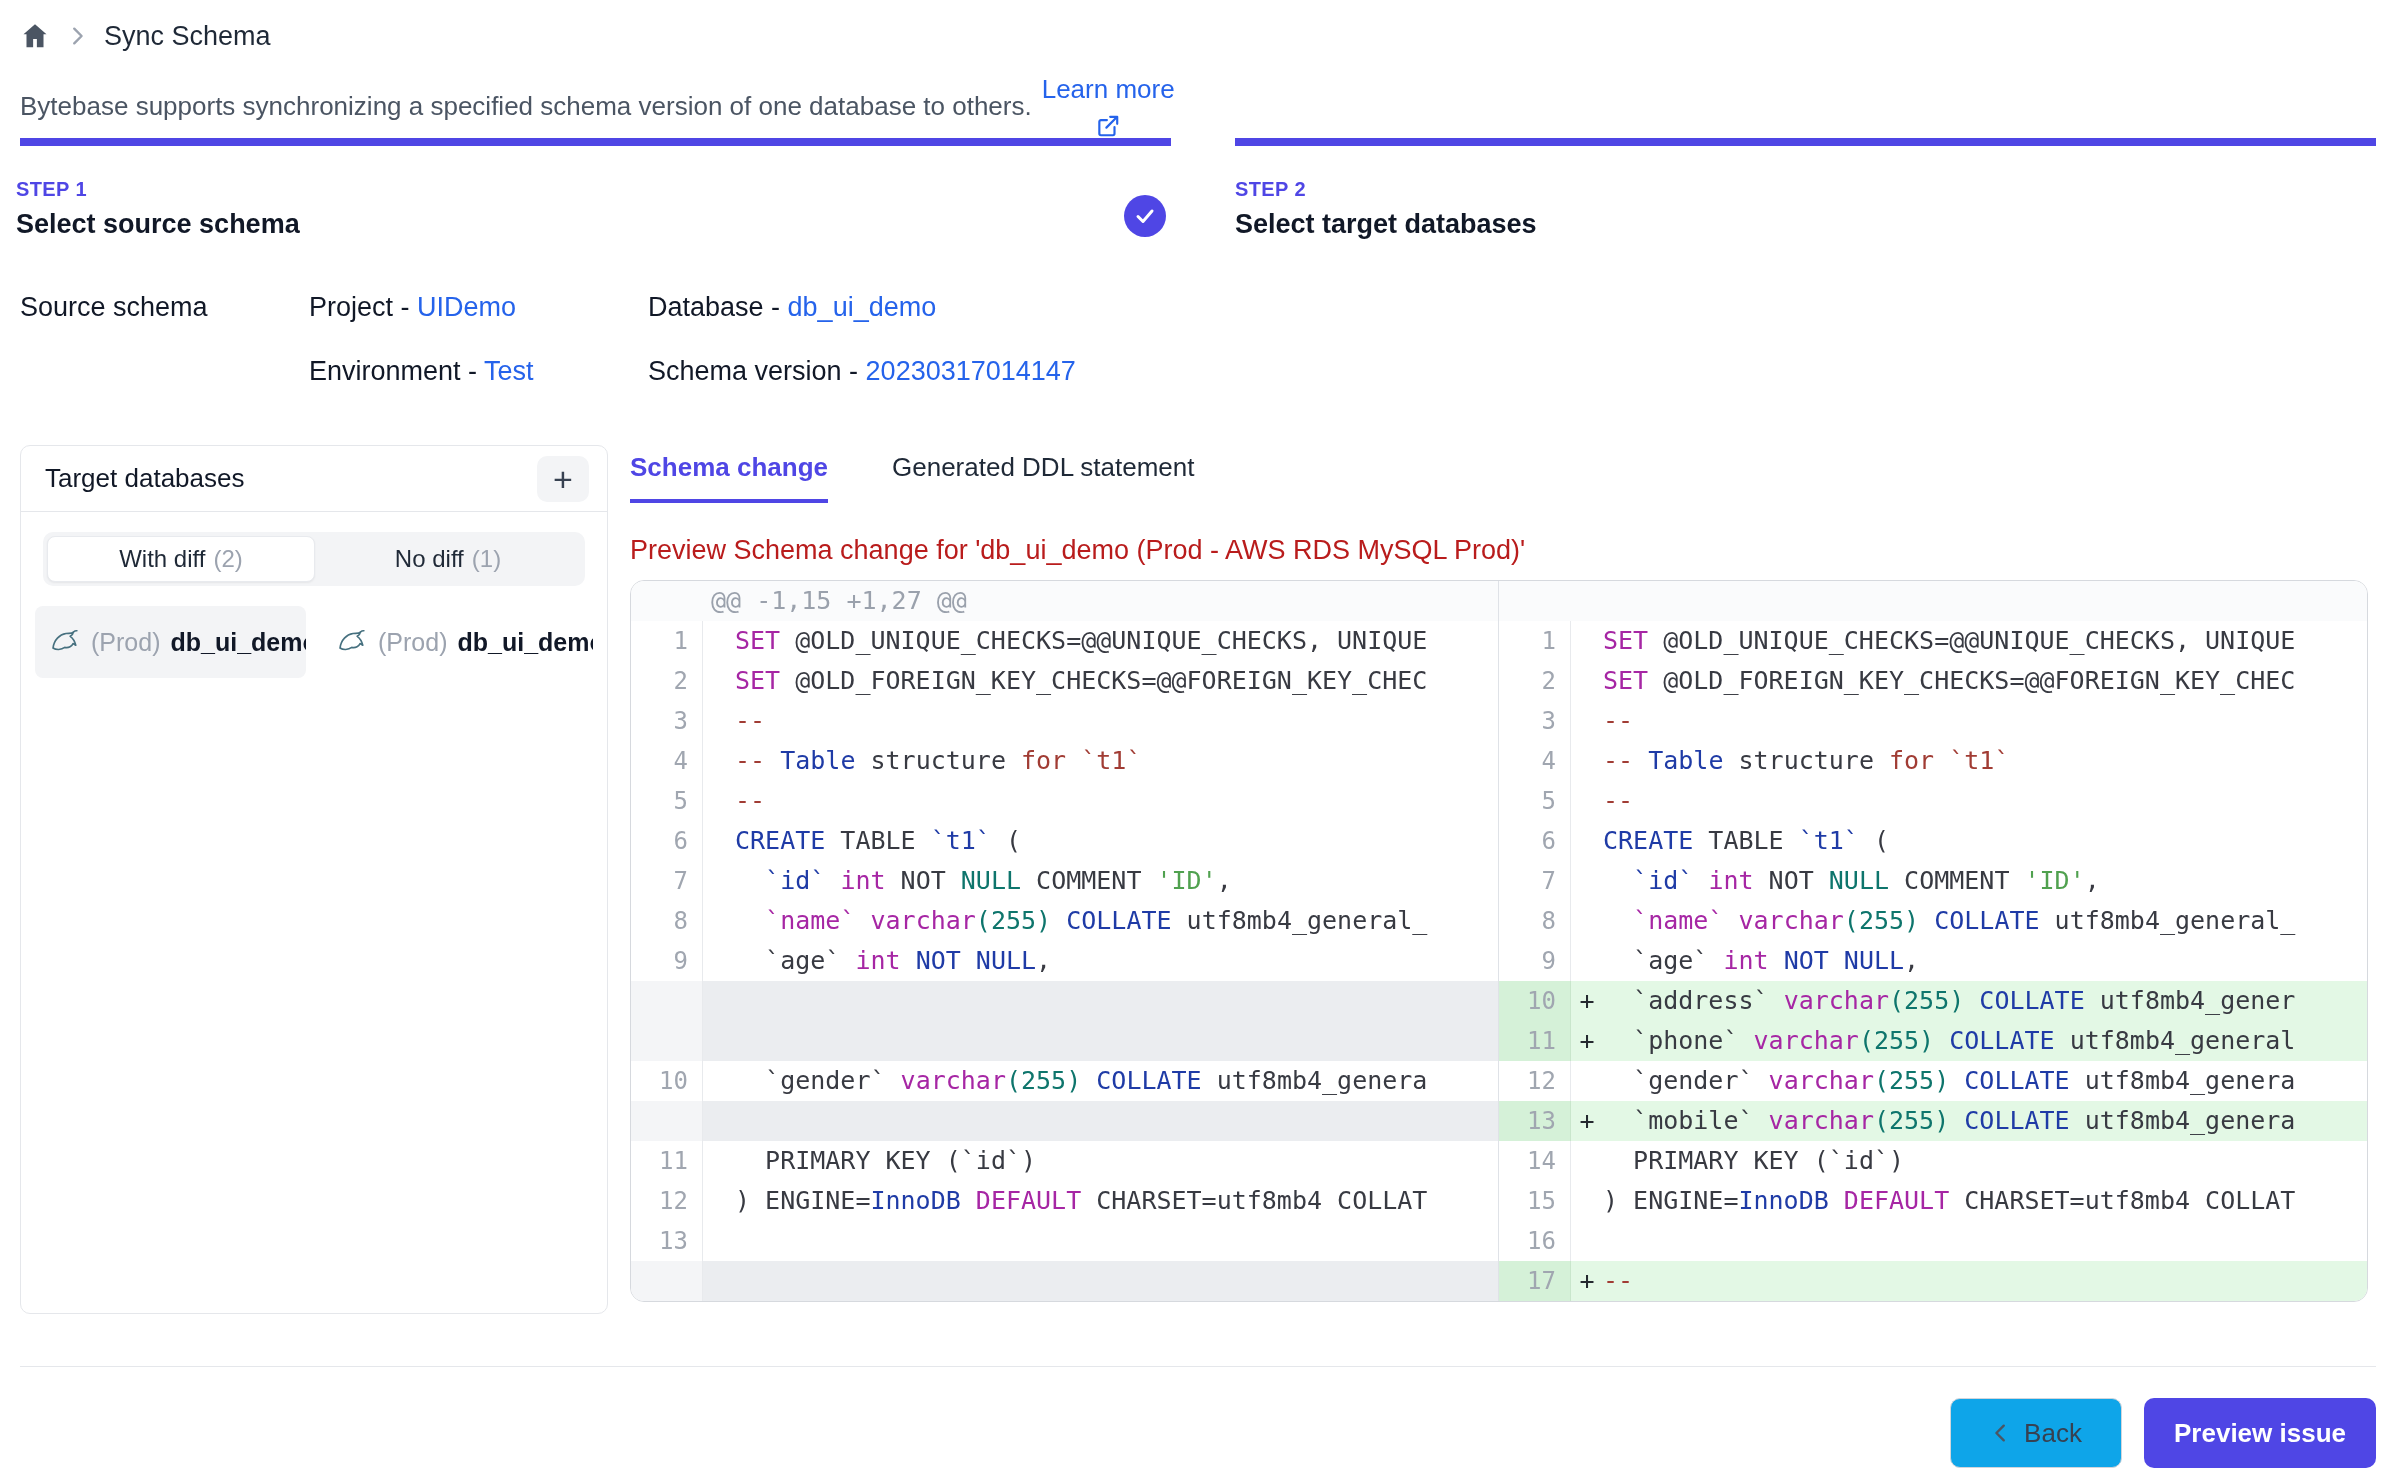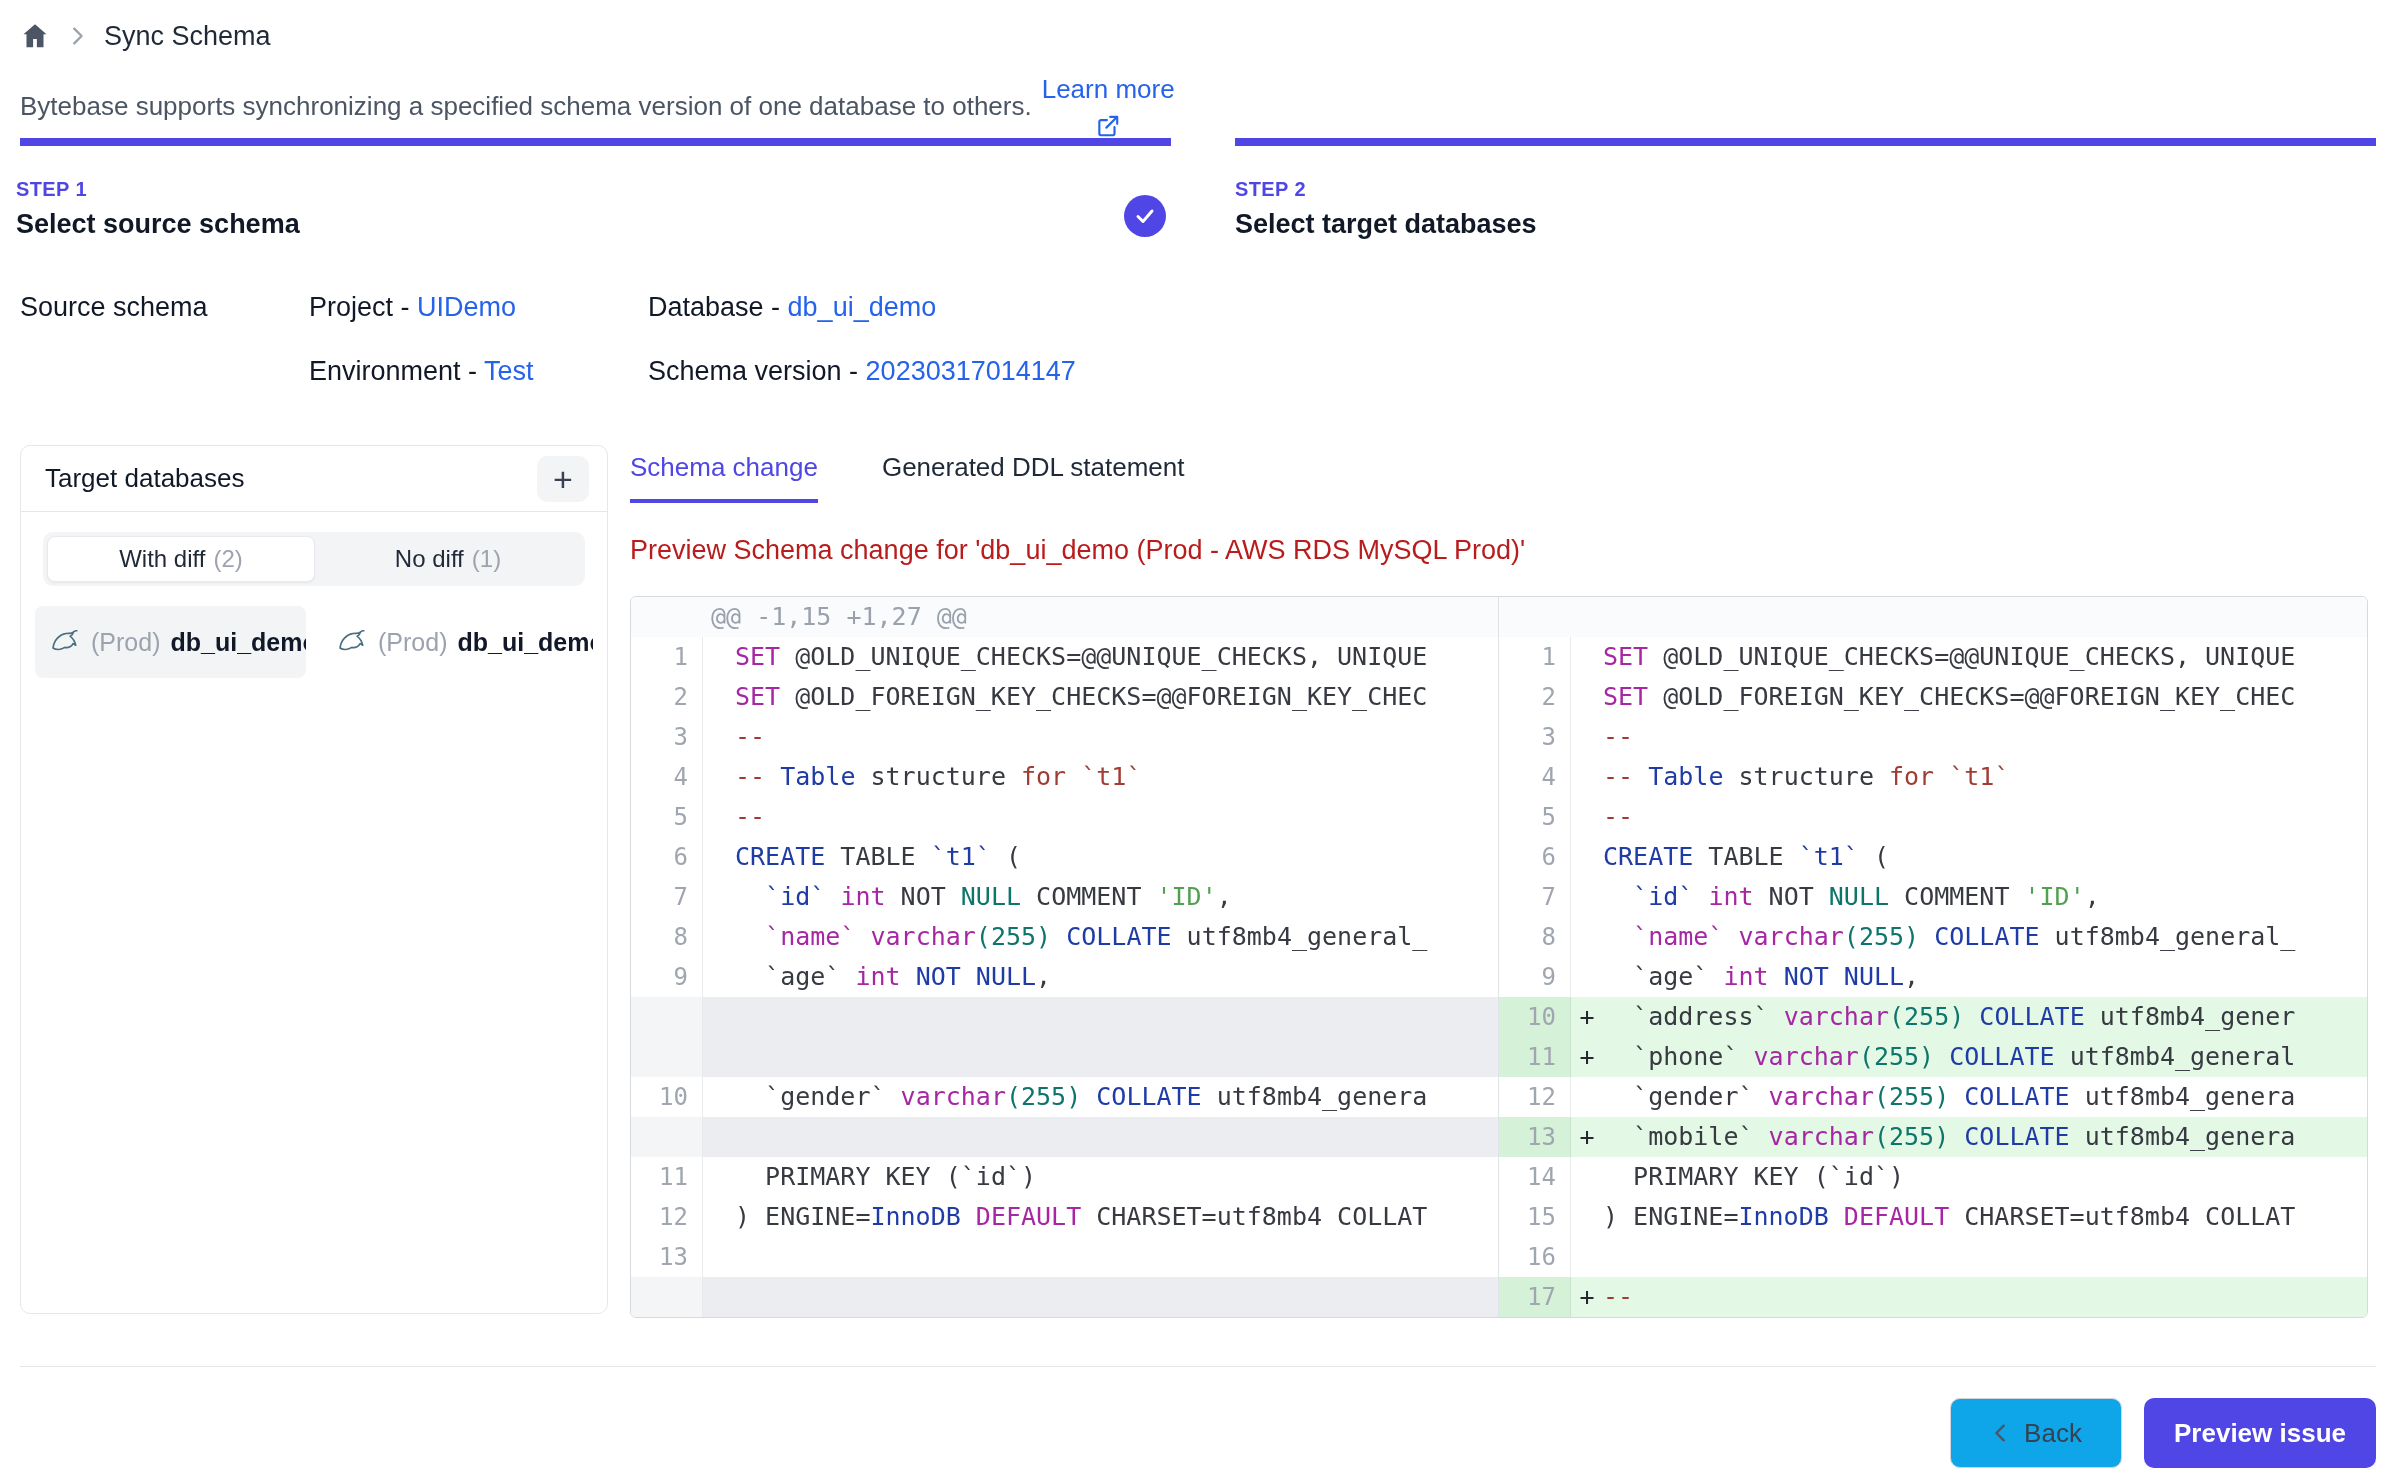--- a/index.html
+++ b/index.html
@@ -57,7 +57,7 @@
   .preview { top:452px; left:630px; width:1738px; }
   .preview-tabs { display:flex; gap:64px; }
   .p-tab { font-size:26px; padding-bottom:16px; color:#1f2937; cursor:pointer; border-bottom:4px solid transparent; }
-  .p-tab.active { color:#4f46e5; font-weight:400; border-bottom-color:#4f46e5; }
+  .p-tab.active { color:#4f46e5; font-weight:700; border-bottom-color:#4f46e5; }
   .preview-title { margin-top:32px; font-size:27px; font-weight:400; color:#b91c1c; }
 
   

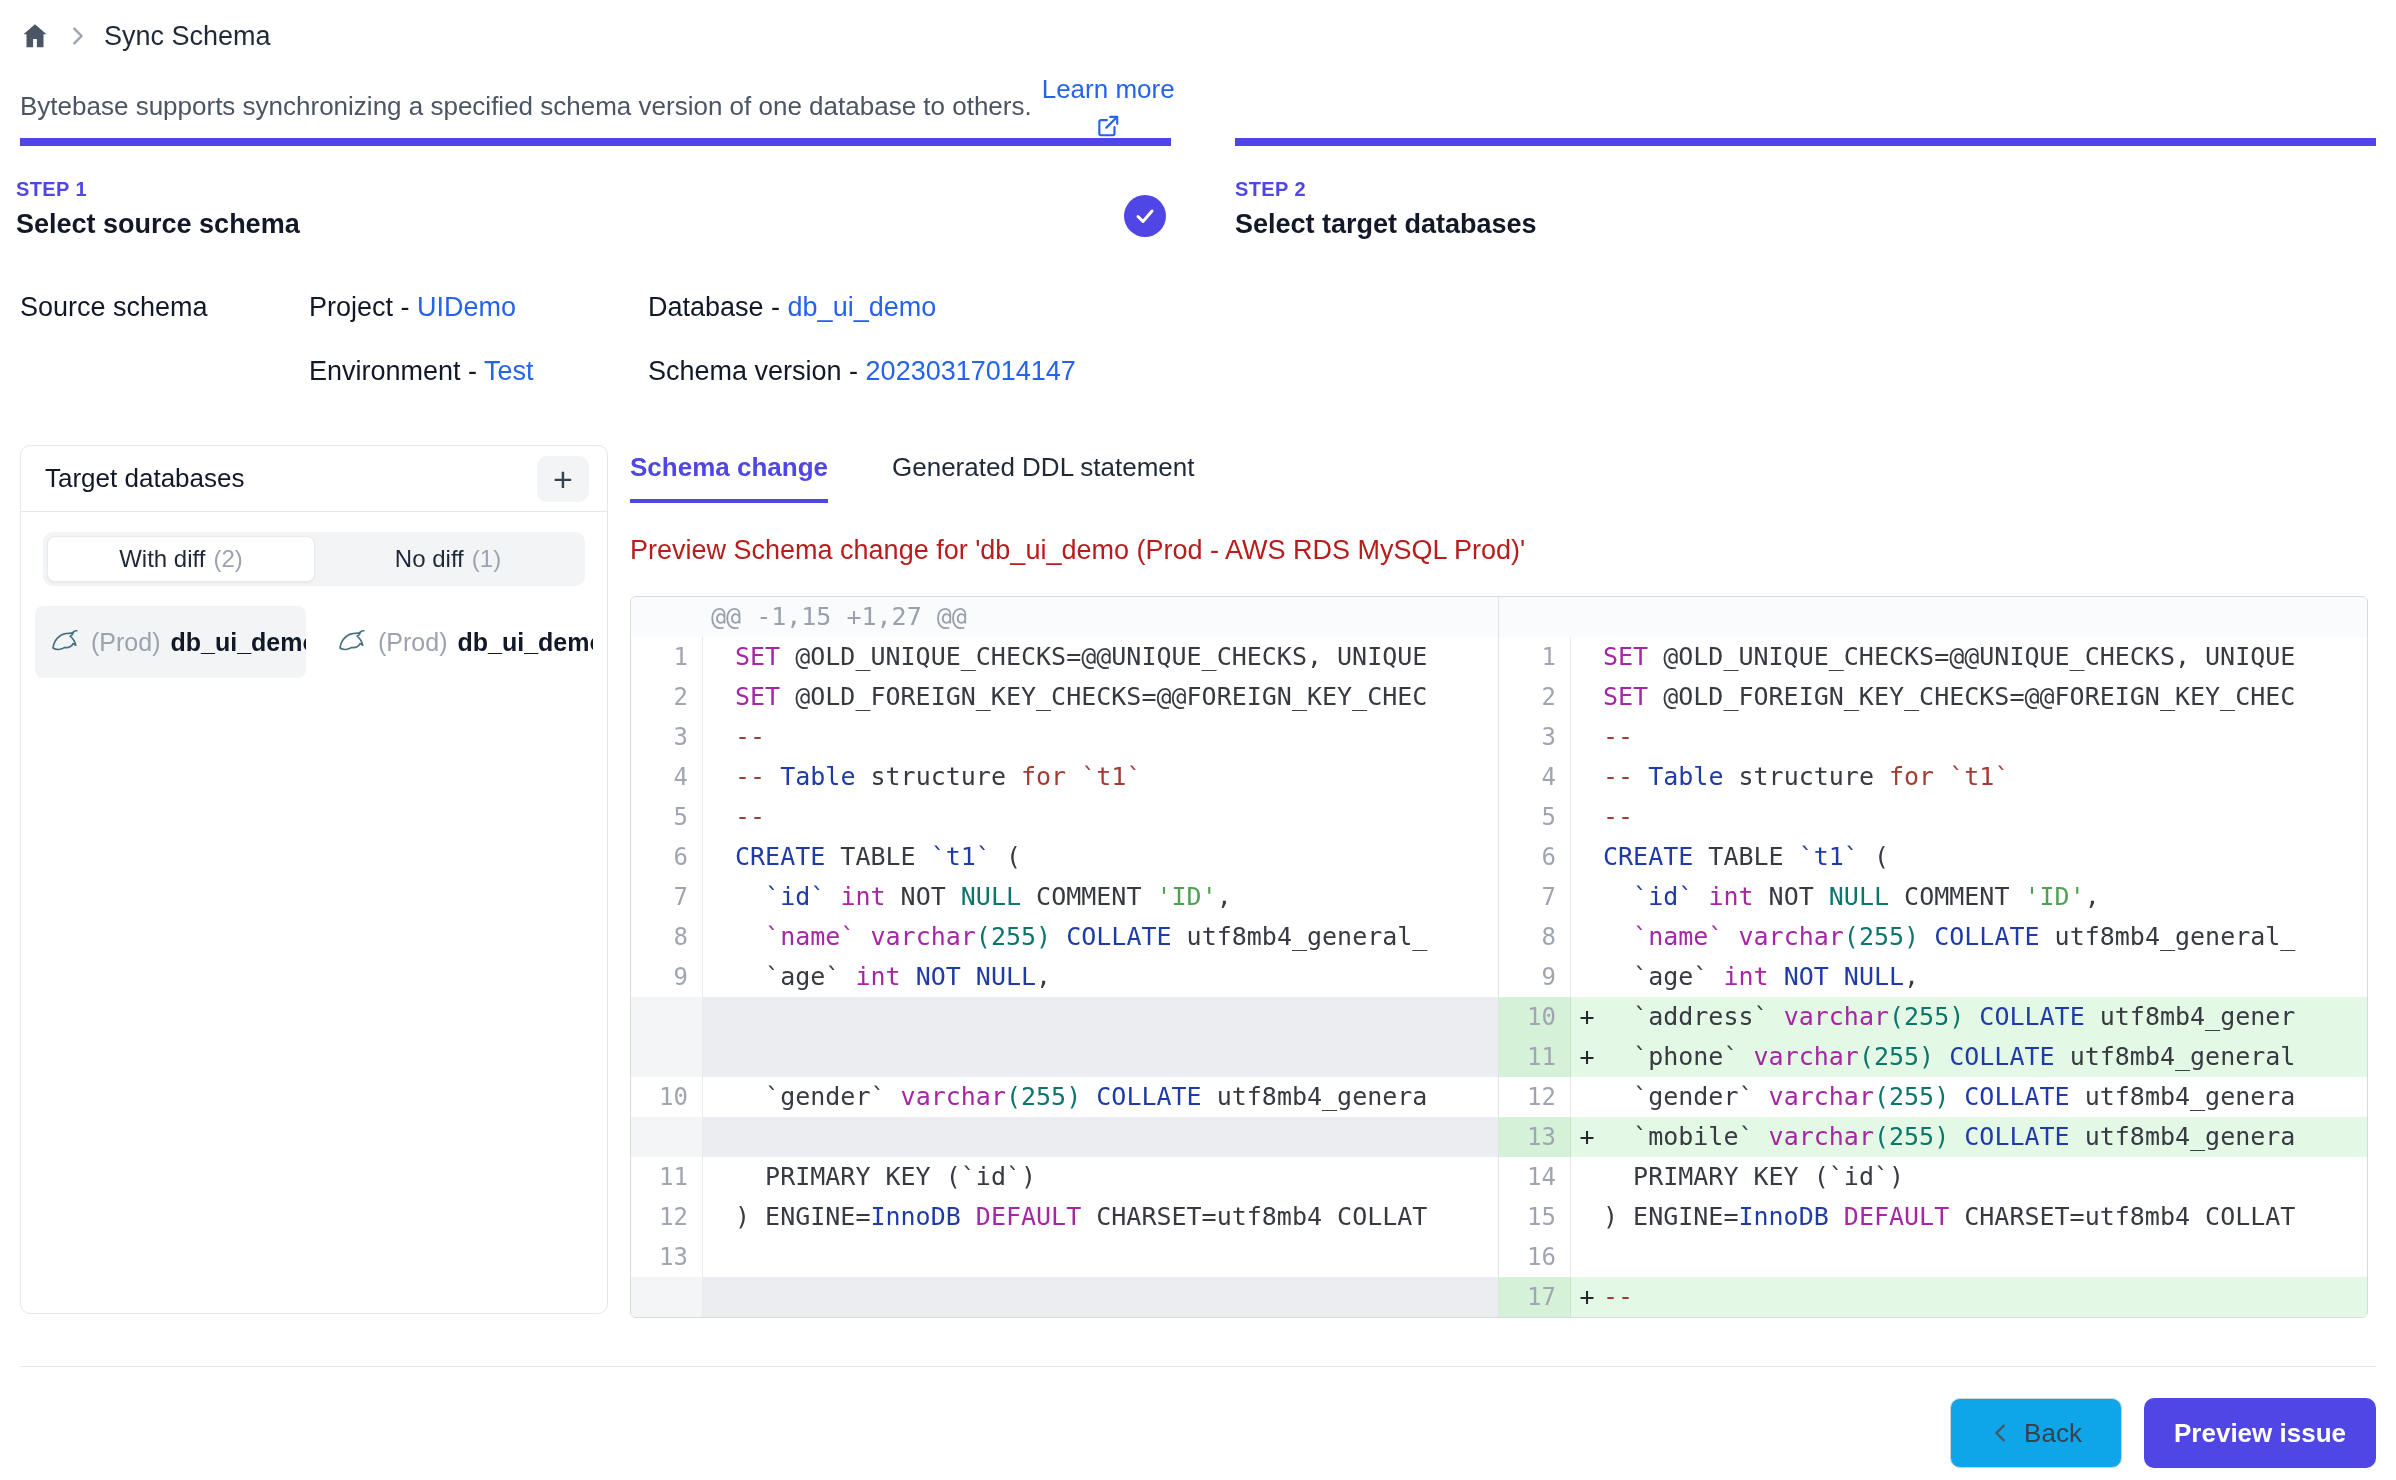--- a/index.html
+++ b/index.html
@@ -61,7 +61,7 @@
   .preview-title { margin-top:32px; font-size:27px; font-weight:400; color:#b91c1c; }
 
   
-  .diff { margin-top:30px; height:722px; border:1px solid #d6d9de; border-radius:6px; display:flex; overflow:hidden; background:#fff; }
+  .diff { margin-top:14px; height:722px; border:1px solid #d6d9de; border-radius:14px; display:flex; overflow:hidden; background:#fff; }
   .pane { flex:1 1 50%; min-width:0; overflow:hidden; }
   .pane.left { border-right:1px solid #dfe2e7; }
   .drow { display:flex; height:40px; line-height:40px; font-family:"DejaVu Sans Mono", monospace; font-size:25px; }

